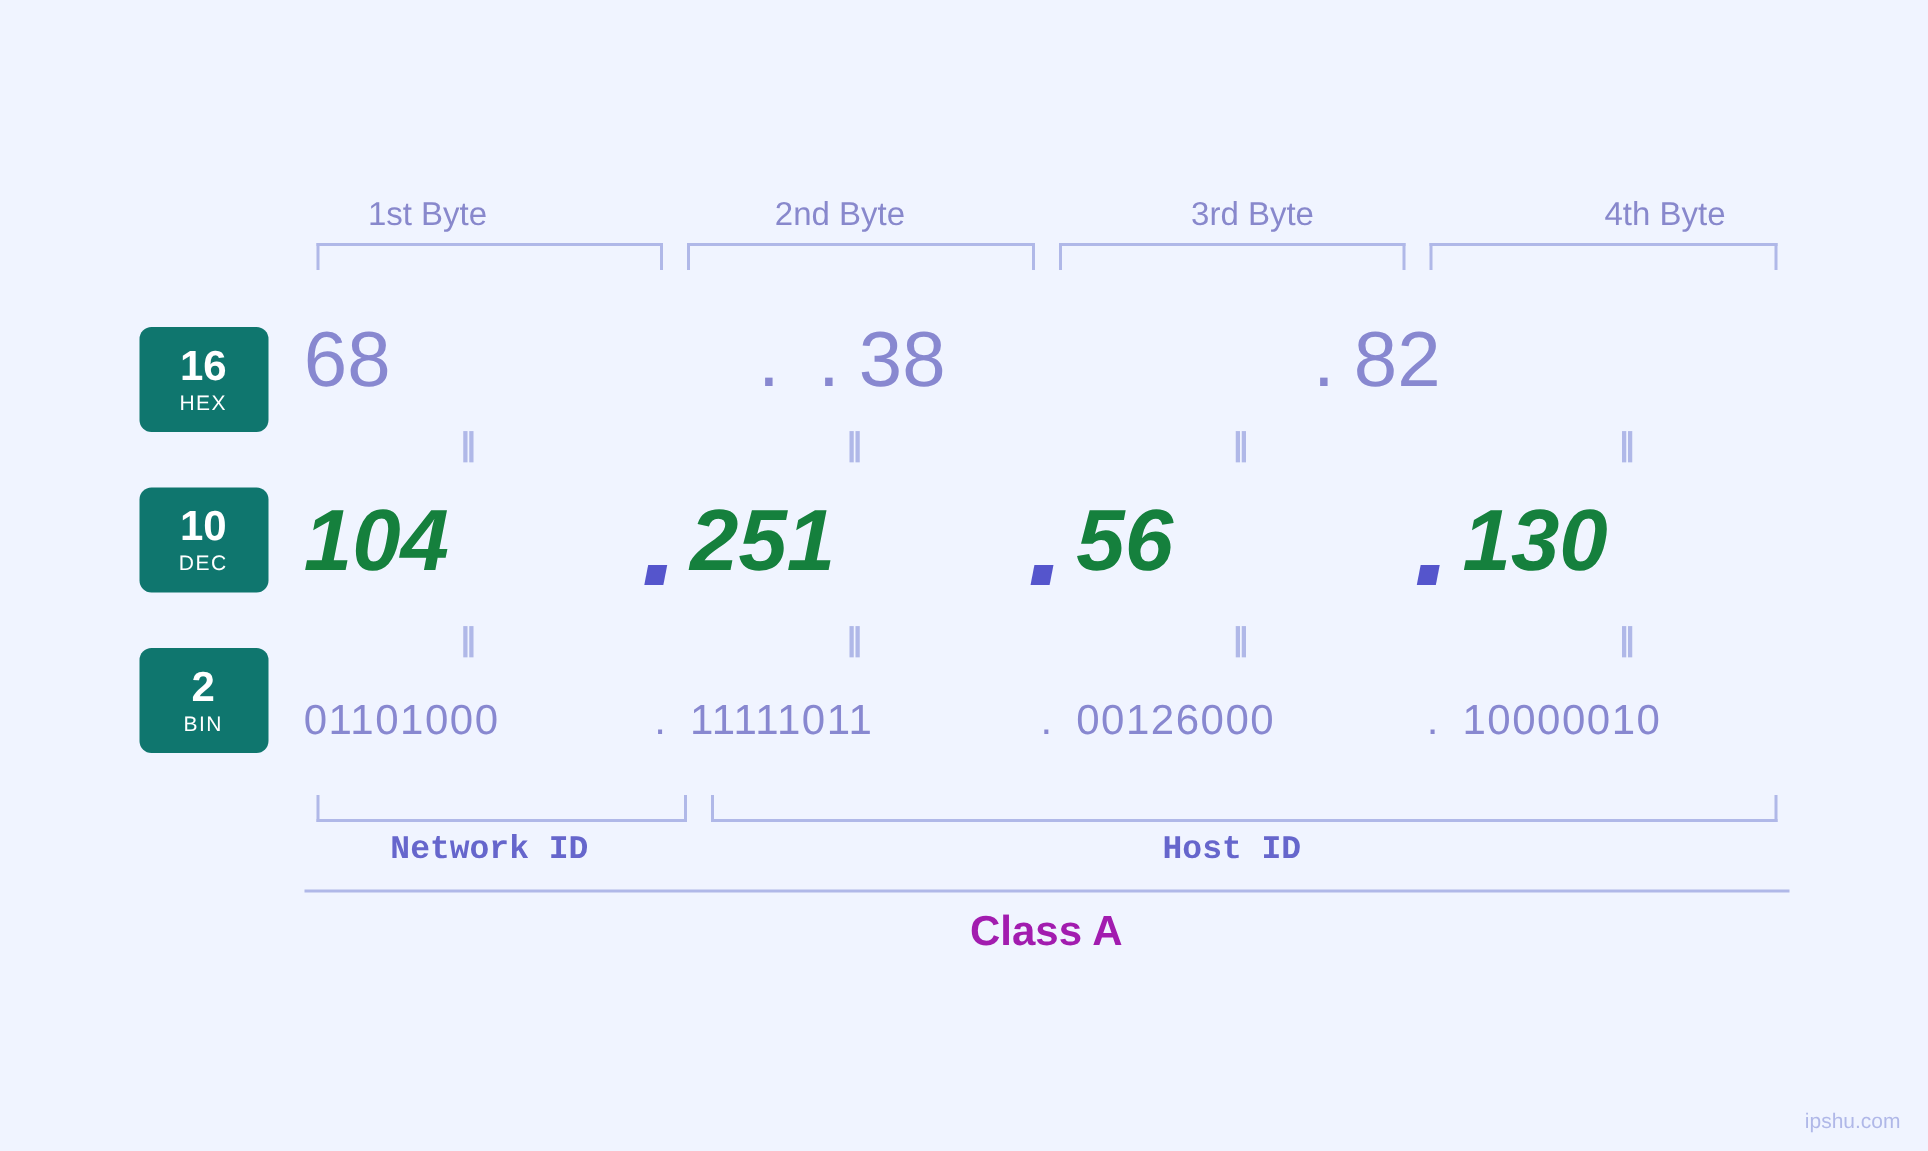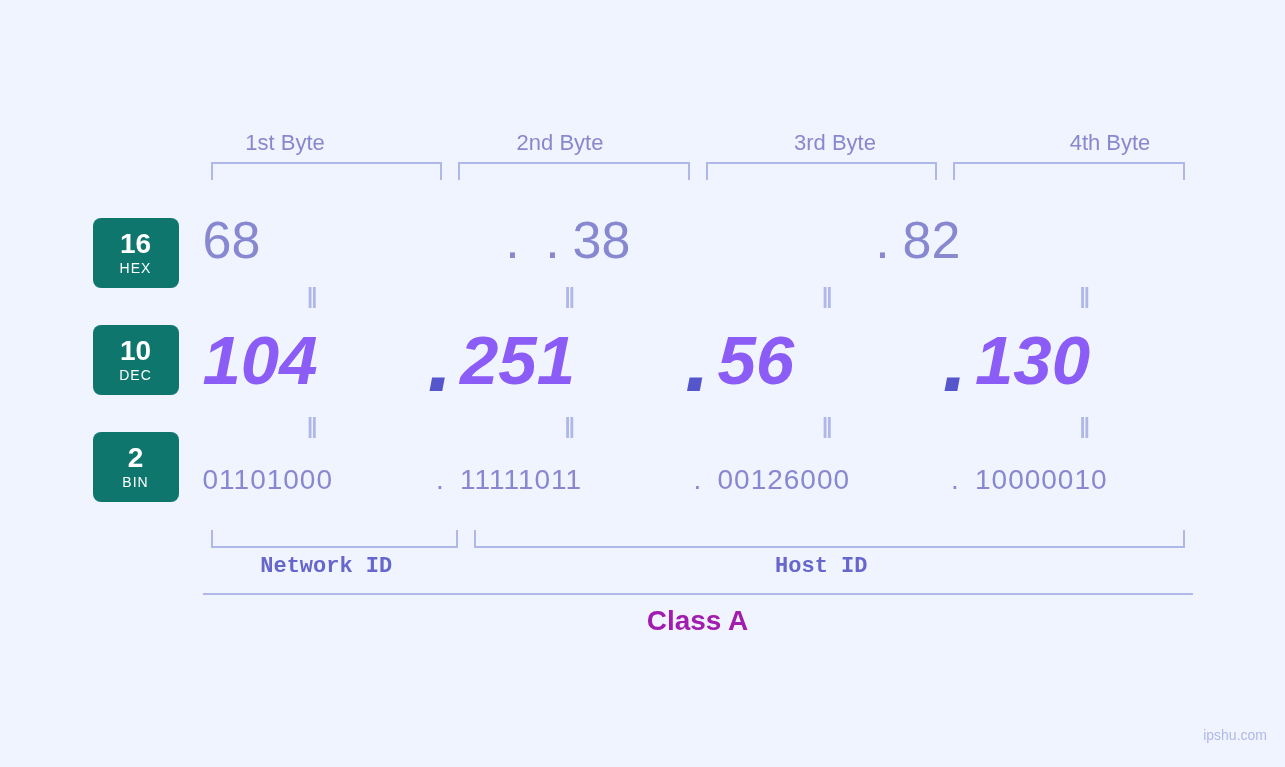--- a/index.html
+++ b/index.html
@@ -146,8 +146,8 @@
 
     
     .dec-val {
-      font-size: 69px;
-      color: #8b5cf6;
+      font-size: 58px;
+      color: #15803d;
       font-weight: 700;
       font-style: italic;
     }

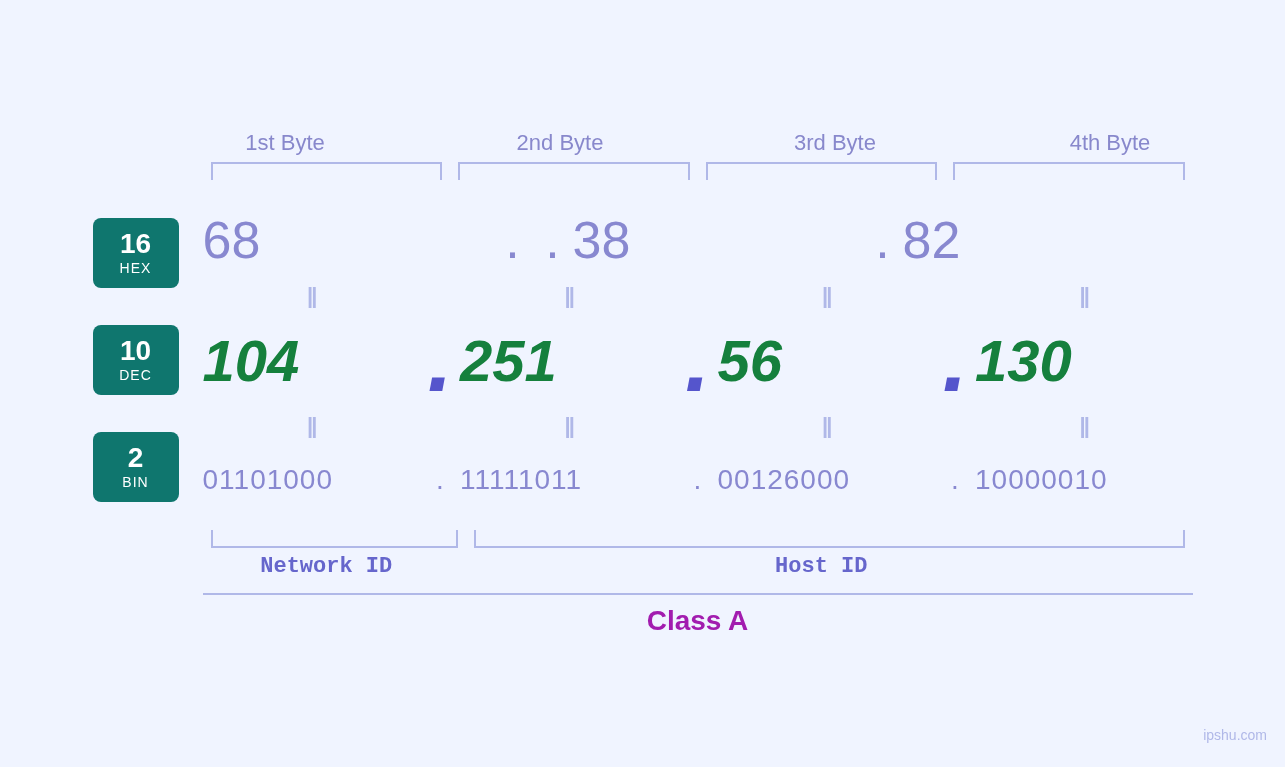--- a/index.html
+++ b/index.html
@@ -273,7 +273,7 @@
     
     .watermark {
       position: absolute;
-      bottom: 24px;
+      bottom: 12px;
       right: 18px;
       color: #b0b8e8;
       font-size: 14px;

